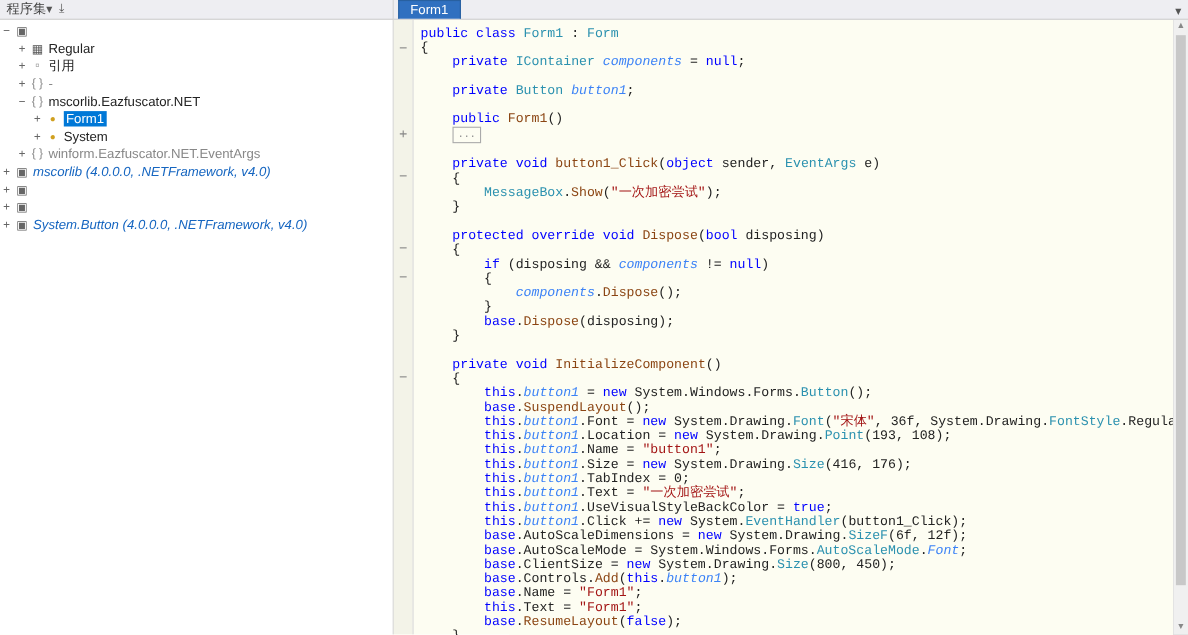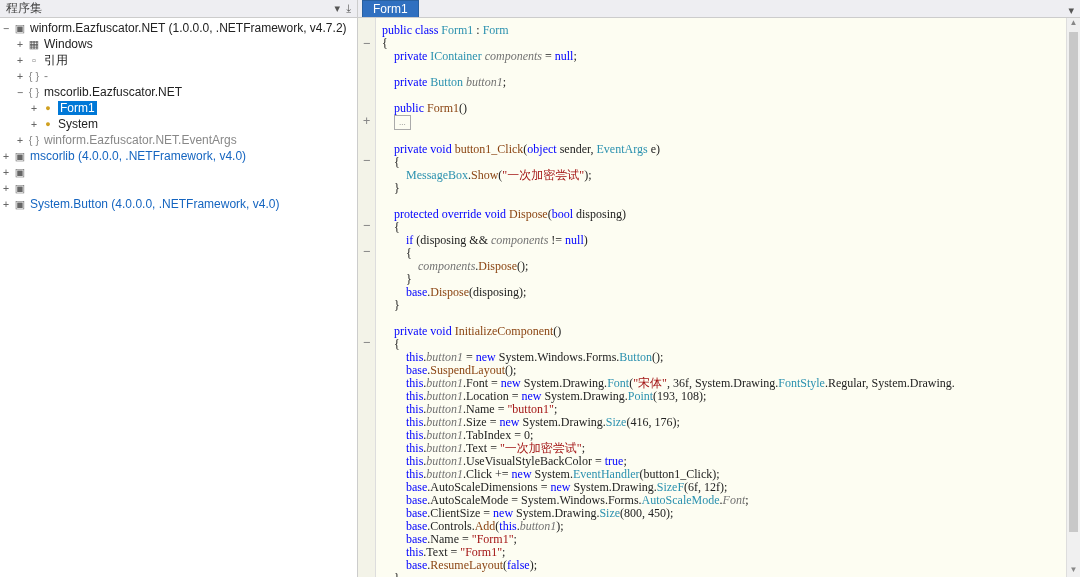--- a/index.html
+++ b/index.html
@@ -22,7 +22,7 @@
       color: #444;
       display: flex;
       align-items: center;
-      justify-content: space-between;
+      justify-content: flex-start;
       height: 18px;
     }
     .left-title { width: 358px; border-right: 1px solid #ccc; }

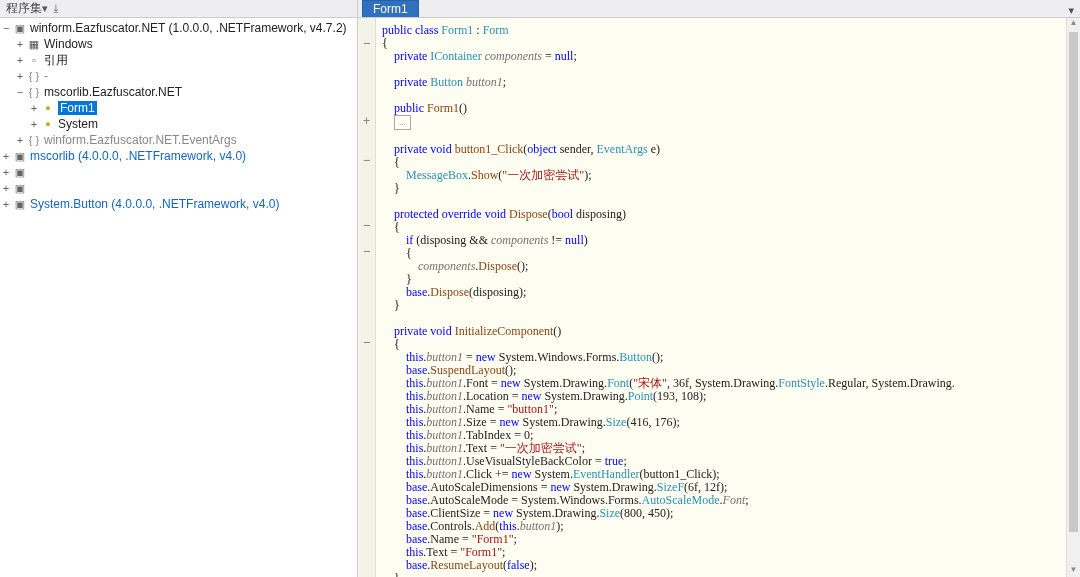--- a/index.html
+++ b/index.html
@@ -186,7 +186,6 @@
         <span class="indent i0"></span>
         <span class="expander">−</span>
         <span class="icon assembly">▣</span>
-        <span class="label">winform.Eazfuscator.NET (1.0.0.0, .NETFramework, v4.7.2)</span>
       </div>
       <div class="tree-node ">
         <span class="indent i1"></span>

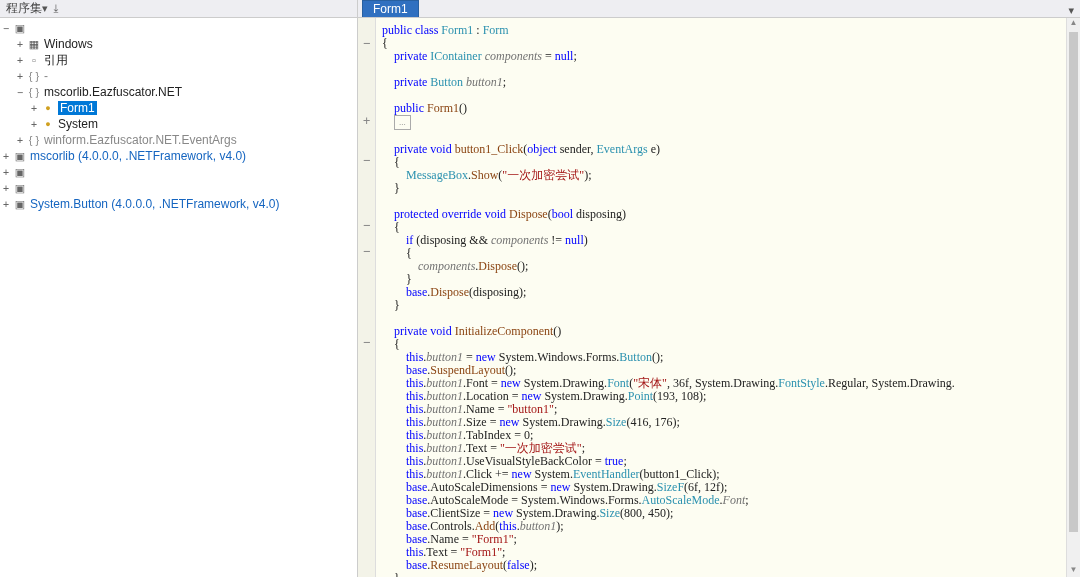--- a/index.html
+++ b/index.html
@@ -120,7 +120,7 @@
     .gutter div { height: 13px; line-height: 13px; }
     .code {
       flex: 1;
-      font-family: Liberation Serif, serif;
+      font-family: Liberation Mono, monospace;
       font-size: 12px;
       line-height: 13px;
       padding: 6px 0 6px 6px;

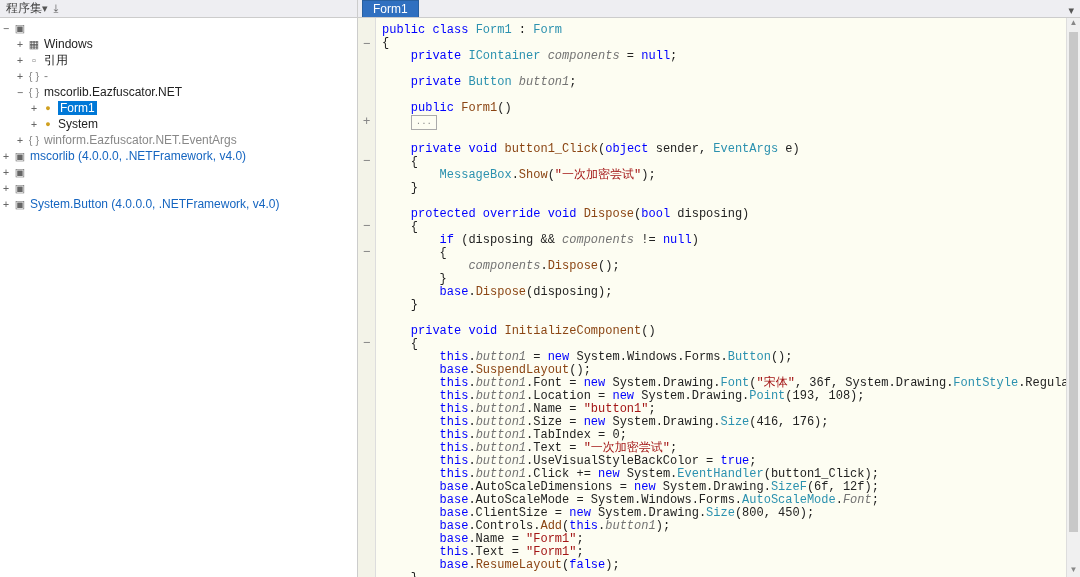--- a/index.html
+++ b/index.html
@@ -191,7 +191,7 @@
         <span class="indent i1"></span>
         <span class="expander">+</span>
         <span class="icon metadata">▦</span>
-        <span class="label">Windows</span>
+        <span class="label">Regular</span>
       </div>
       <div class="tree-node ">
         <span class="indent i1"></span>

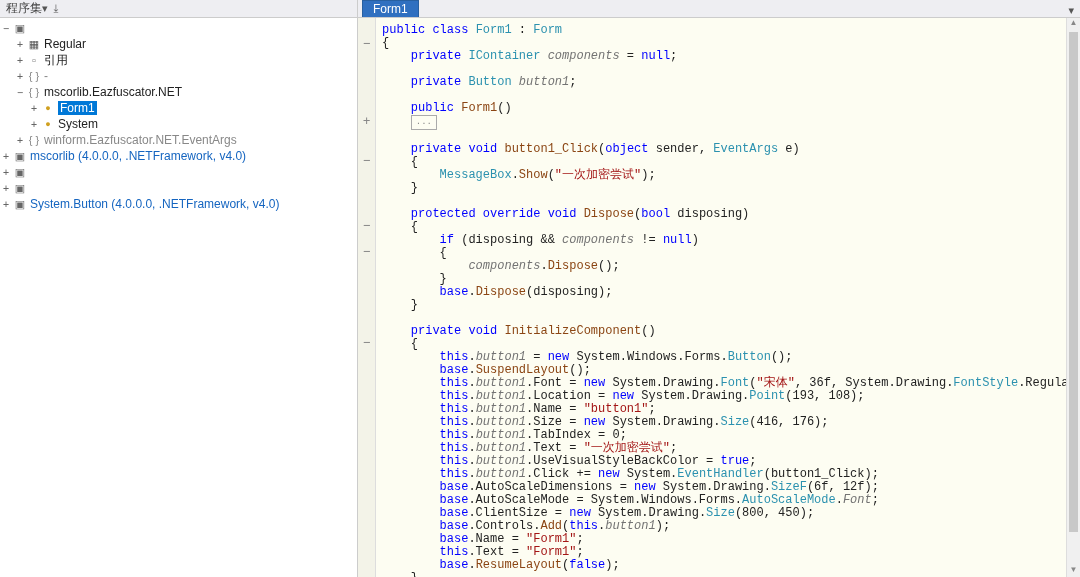--- a/index.html
+++ b/index.html
@@ -132,7 +132,7 @@
     .type { color: #2b91af; }
     .str { color: #a31515; }
     .meth { color: #8b4513; font-weight: normal; }
-    .ital { font-style: italic; color: #737373; }
+    .ital { font-style: italic; color: #3b82f6; }
     .scrollbar-v {
       position: absolute;
       right: 0; top: 0; bottom: 0;

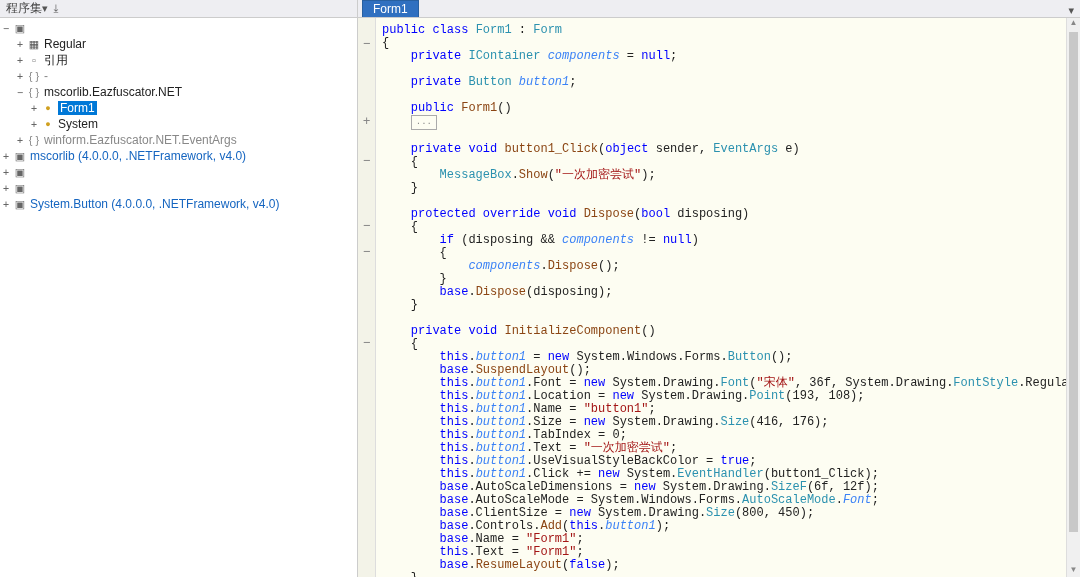--- a/index.html
+++ b/index.html
@@ -96,7 +96,7 @@
       padding: 0 2px;
     }
     .tree-node.grey .label { color: #888; }
-    .tree-node.bluelink .label { color: #1565c0; }
+    .tree-node.bluelink .label { color: #1565c0; font-style: italic; }
     .indent { display: inline-block; }
     .i0 { width: 0px; } .i1 { width: 14px; } .i2 { width: 28px; }
 

